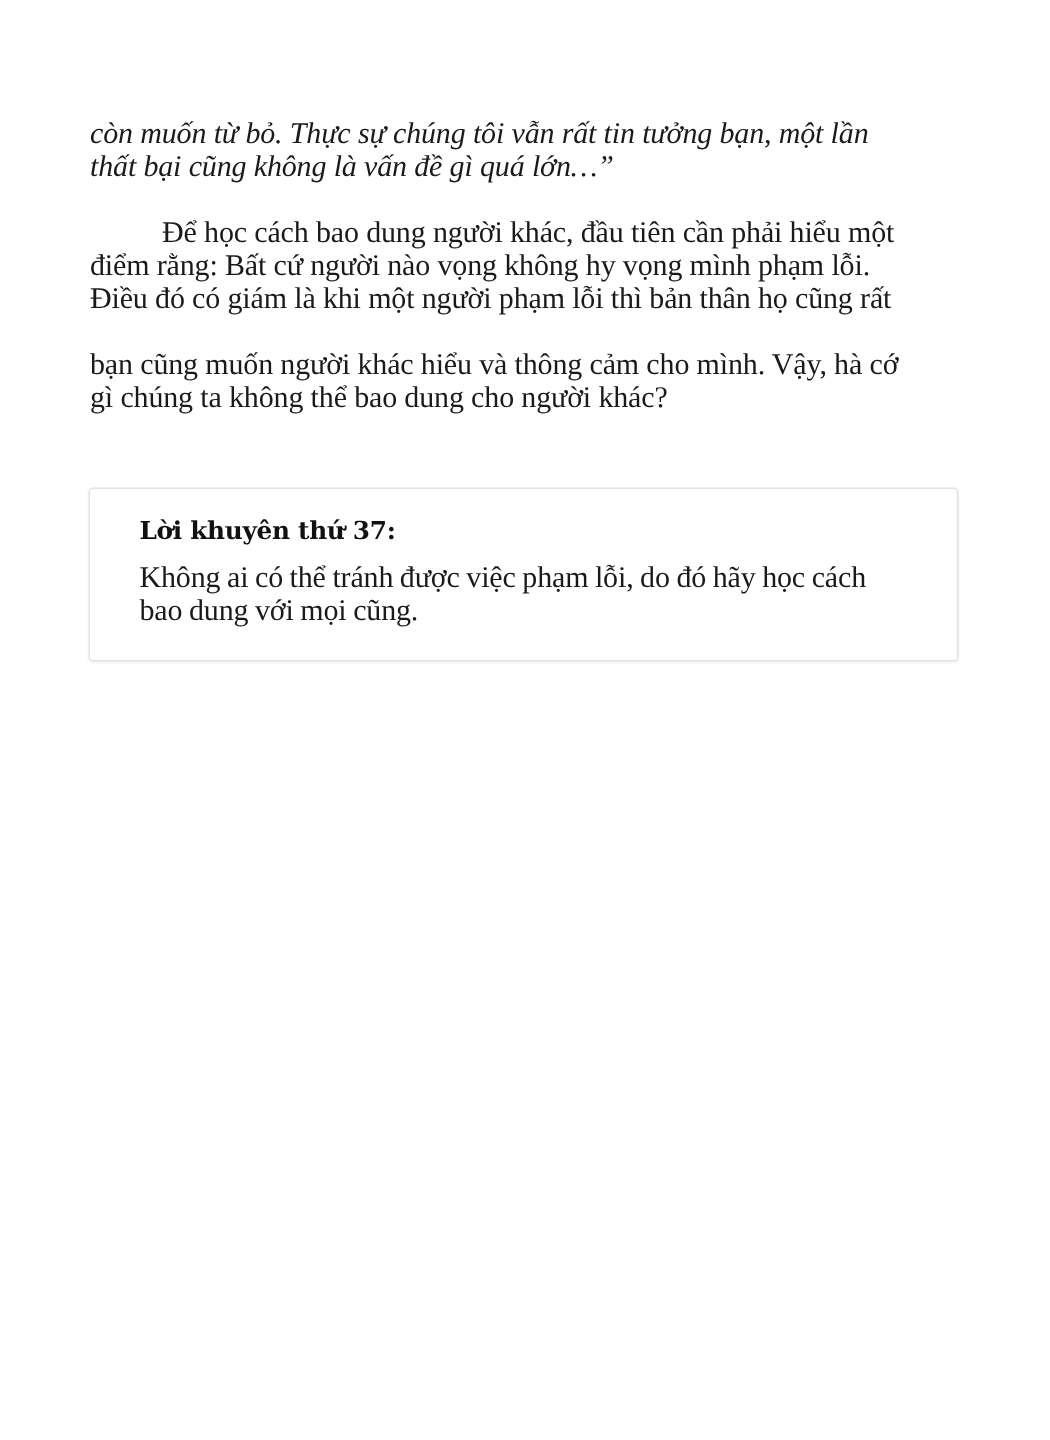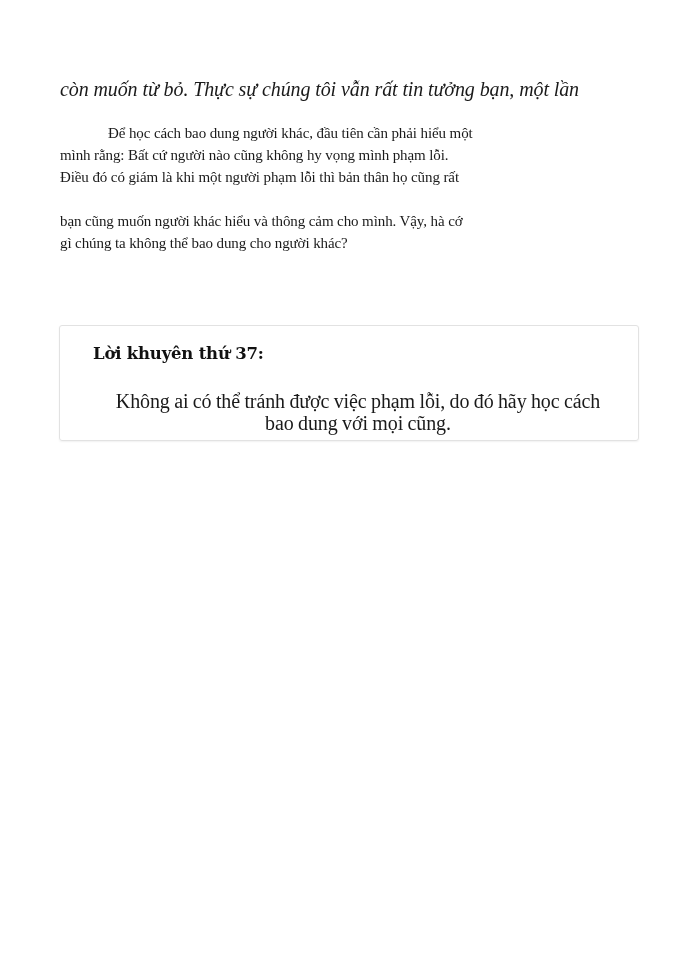--- a/index.html
+++ b/index.html
@@ -90,6 +90,7 @@
 <div class="page">
   <p class="italic p1">
     <span>còn muốn từ bỏ. Thực sự chúng tôi vẫn rất tin tưởng bạn, một lần</span><br>
+    <span>thất bại cũng không là vấn đề gì quá lớn…”</span>
   </p>
   <p class="normal indent p3">
     <span>Để học cách bao dung người khác, đầu tiên cần phải hiểu một</span><br>

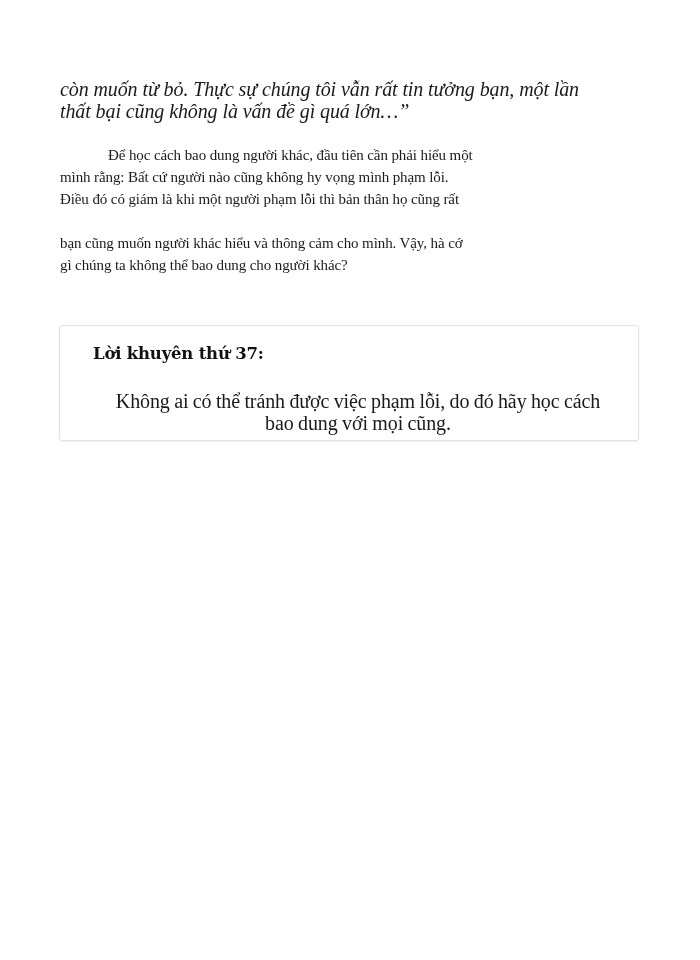--- a/index.html
+++ b/index.html
@@ -38,7 +38,7 @@
     }
     .normal {
       font-family: "Liberation Serif", "DejaVu Serif", serif;
-      font-size: 15px;
+      font-size: 20px;
       letter-spacing: -0.1px;
       word-spacing: 0;
     }

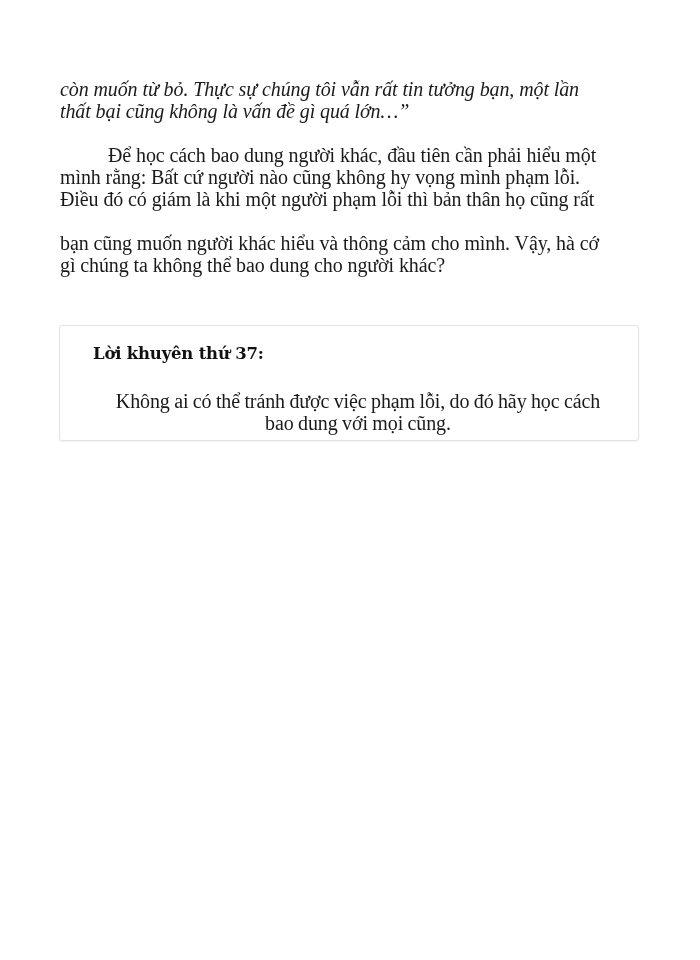--- a/index.html
+++ b/index.html
@@ -94,7 +94,7 @@
   </p>
   <p class="normal indent p3">
     <span>Để học cách bao dung người khác, đầu tiên cần phải hiểu một</span><br>
-    <span>mình rằng: Bất cứ người nào cũng không hy vọng mình phạm lỗi.</span><br>
+    <span>điểm rằng: Bất cứ người nào vọng không hy vọng mình phạm lỗi.</span><br>
     <span>Điều đó có giám là khi một người phạm lỗi thì bản thân họ cũng rất</span><br>
     <br>
     <span>bạn cũng muốn người khác hiểu và thông cảm cho mình. Vậy, hà cớ</span><br>

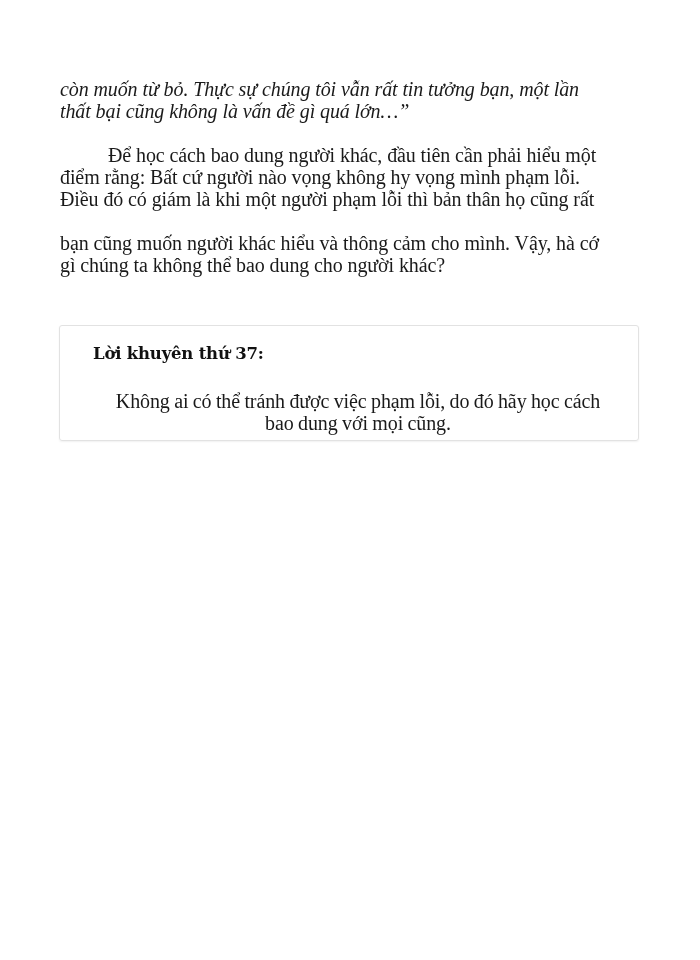--- a/index.html
+++ b/index.html
@@ -58,7 +58,6 @@
       border-radius: 3px;
       box-shadow: 0 1px 2px rgba(0,0,0,0.06);
       box-sizing: border-box;
-      text-align: center;
     }
     .tip-title {
       position: absolute;

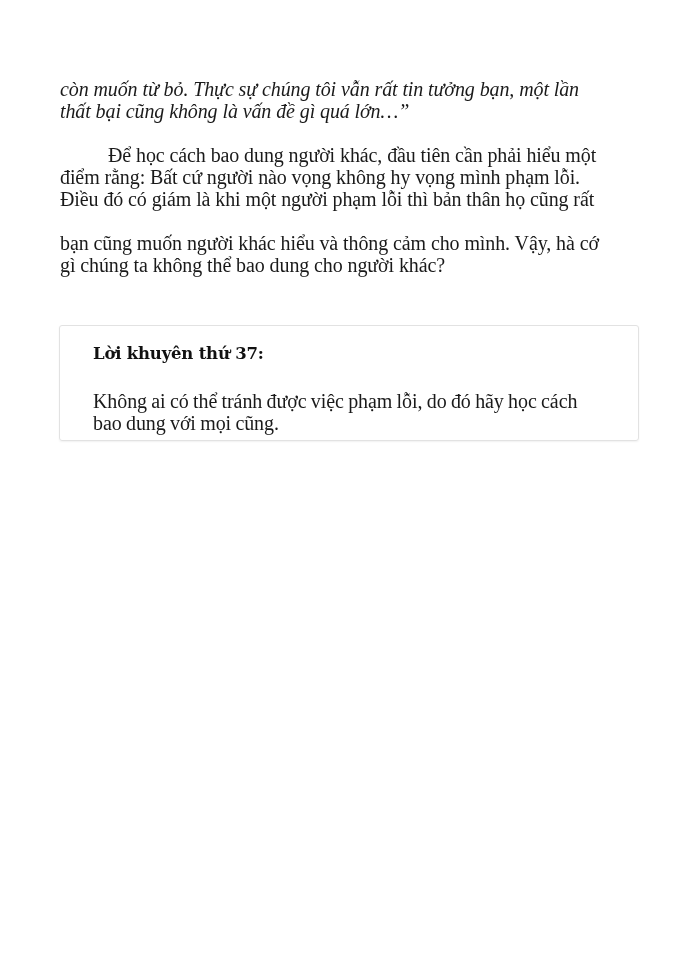--- a/index.html
+++ b/index.html
@@ -73,7 +73,7 @@
     .tip-text {
       position: absolute;
       left: 33px;
-      top: 64px;
+      top: 48px;
       width: 530px;
       font-family: "Liberation Serif", "DejaVu Serif", serif;
       font-size: 20px;

